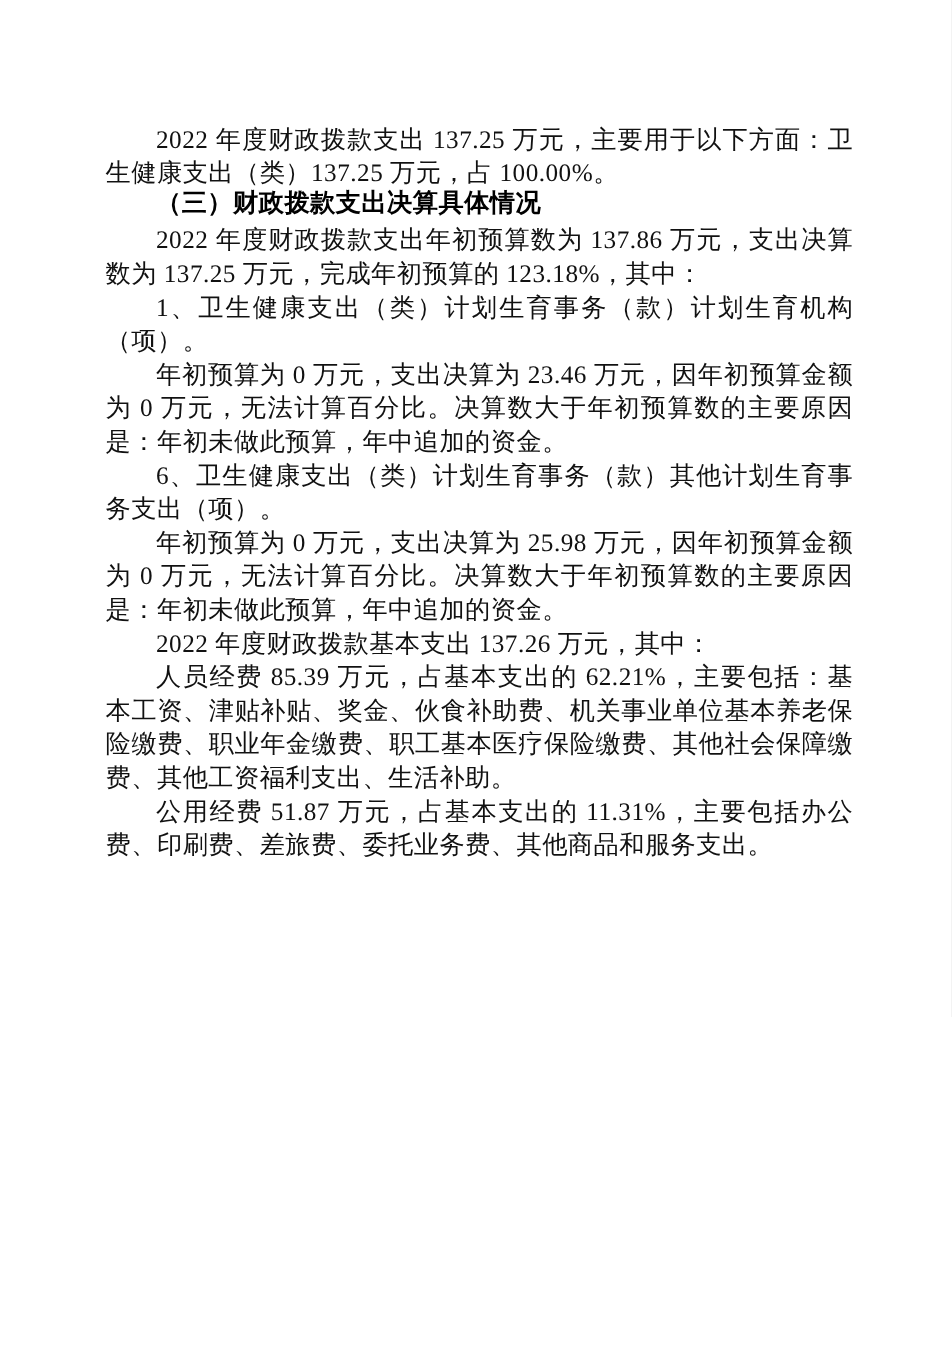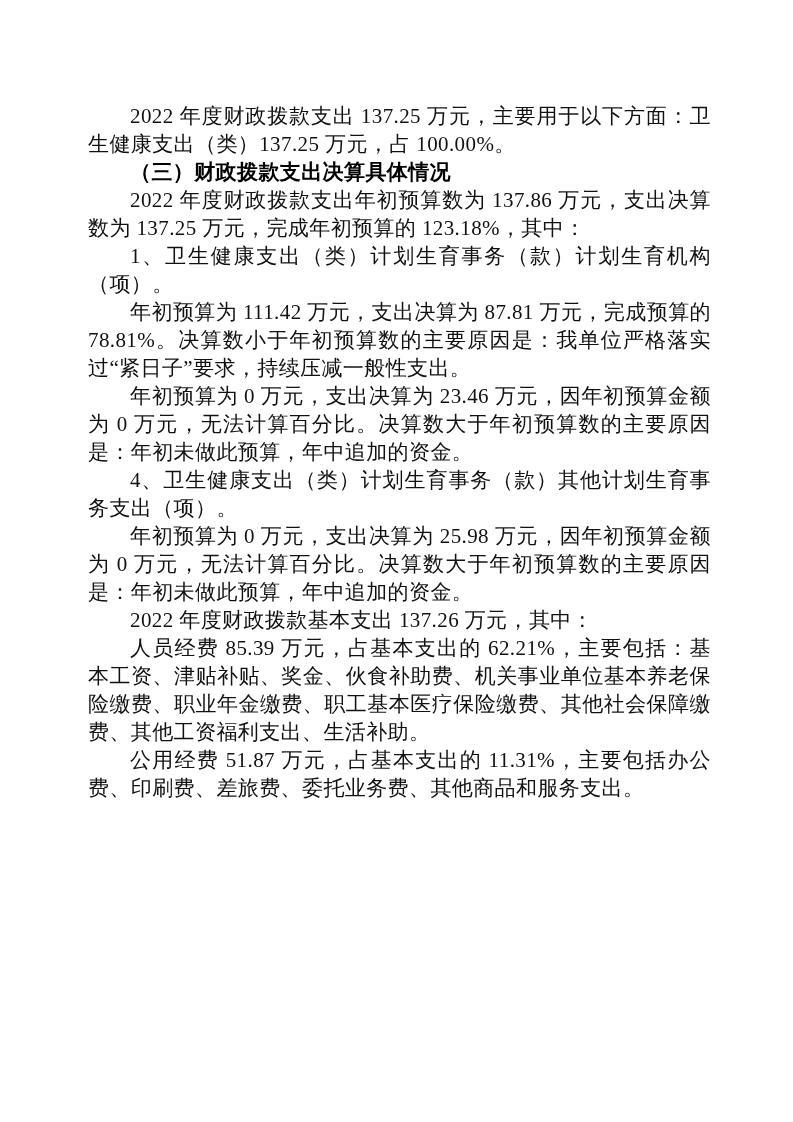--- a/index.html
+++ b/index.html
@@ -31,7 +31,7 @@
     word-break: break-all;
   }
   .block.heading {
-    font-family: Liberation Serif, serif;
+    font-family: Liberation Mono, monospace;
     font-weight: bold;
     text-align: left;
     color: #000000;

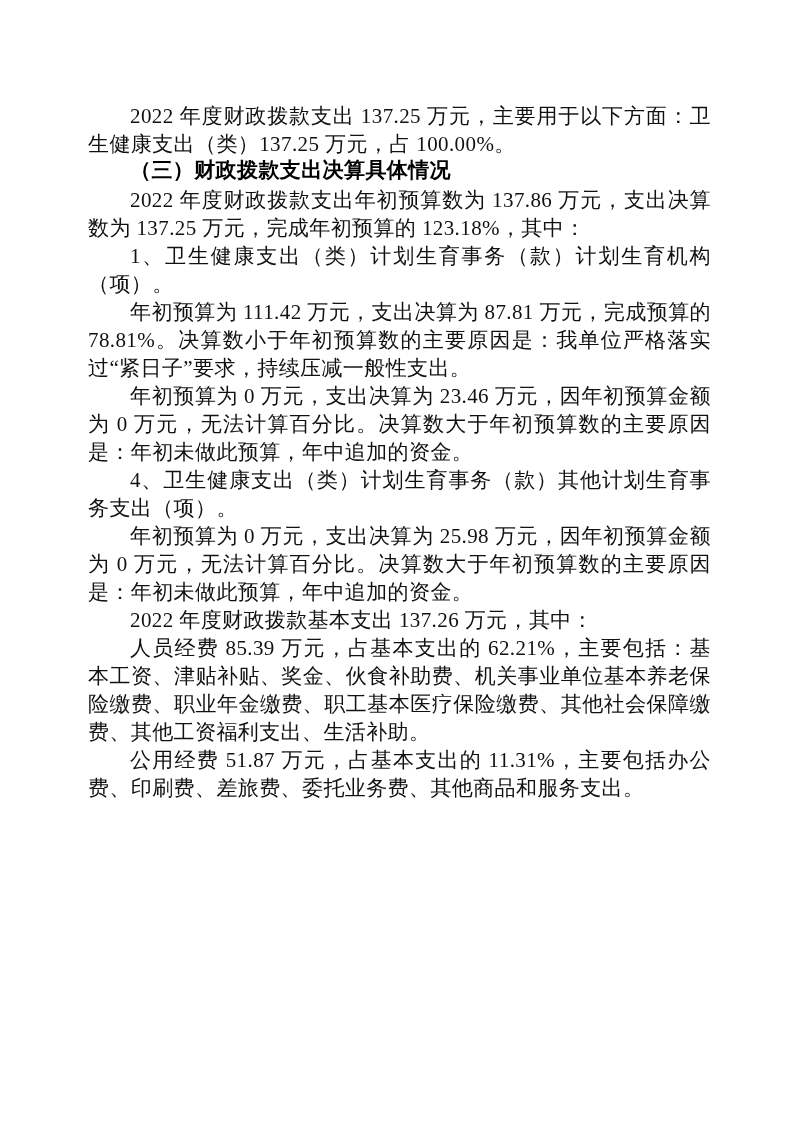--- a/index.html
+++ b/index.html
@@ -46,7 +46,6 @@
       <p class="block heading">（三）财政拨款支出决算具体情况</p>
       <p class="block">2022 年度财政拨款支出年初预算数为 137.86 万元，支出决算数为 137.25 万元，完成年初预算的 123.18%，其中：</p>
       <p class="block">1、卫生健康支出（类）计划生育事务（款）计划生育机构（项）。</p>
-      <p class="block">年初预算为 111.42 万元，支出决算为 87.81 万元，完成预算的 78.81%。决算数小于年初预算数的主要原因是：我单位严格落实过“紧日子”要求，持续压减一般性支出。</p>
       <p class="block">年初预算为 0 万元，支出决算为 23.46 万元，因年初预算金额为 0 万元，无法计算百分比。决算数大于年初预算数的主要原因是：年初未做此预算，年中追加的资金。</p>
       <p class="block">4、卫生健康支出（类）计划生育事务（款）其他计划生育事务支出（项）。</p>
       <p class="block">年初预算为 0 万元，支出决算为 25.98 万元，因年初预算金额为 0 万元，无法计算百分比。决算数大于年初预算数的主要原因是：年初未做此预算，年中追加的资金。</p>

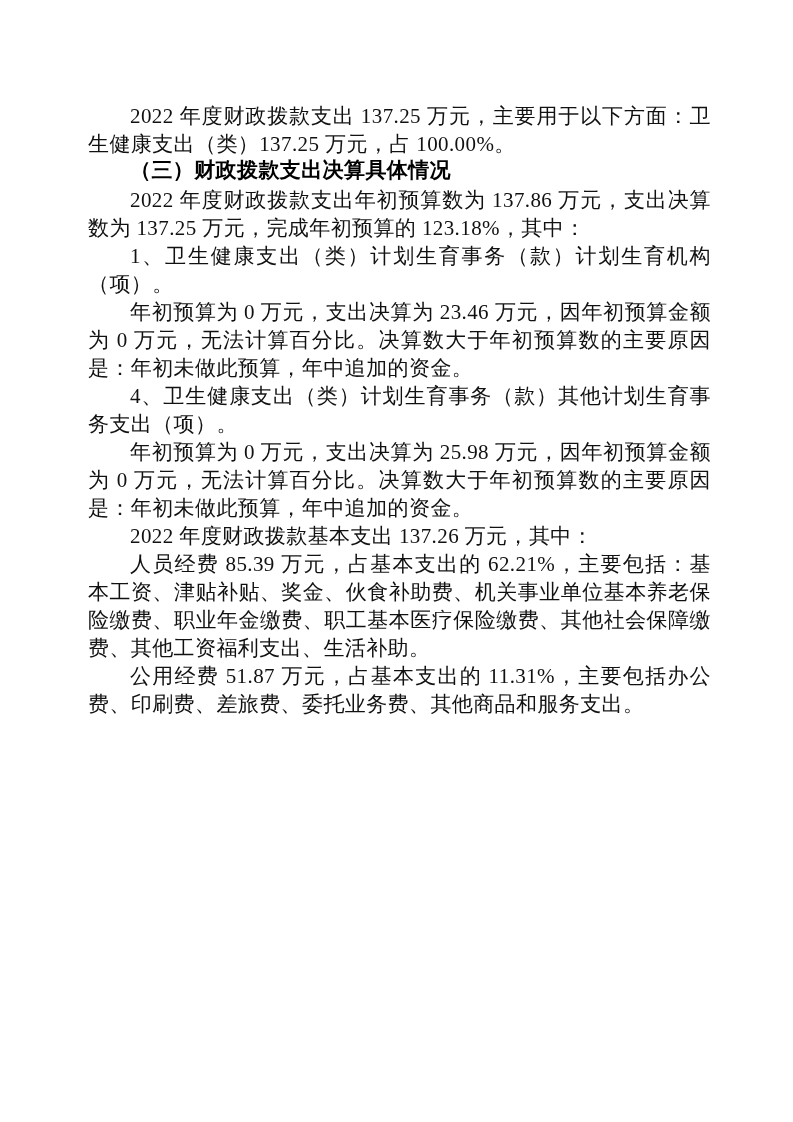--- a/index.html
+++ b/index.html
@@ -47,7 +47,7 @@
       <p class="block">2022 年度财政拨款支出年初预算数为 137.86 万元，支出决算数为 137.25 万元，完成年初预算的 123.18%，其中：</p>
       <p class="block">1、卫生健康支出（类）计划生育事务（款）计划生育机构（项）。</p>
       <p class="block">年初预算为 0 万元，支出决算为 23.46 万元，因年初预算金额为 0 万元，无法计算百分比。决算数大于年初预算数的主要原因是：年初未做此预算，年中追加的资金。</p>
-      <p class="block">4、卫生健康支出（类）计划生育事务（款）其他计划生育事务支出（项）。</p>
+      <p class="block">6、卫生健康支出（类）计划生育事务（款）其他计划生育事务支出（项）。</p>
       <p class="block">年初预算为 0 万元，支出决算为 25.98 万元，因年初预算金额为 0 万元，无法计算百分比。决算数大于年初预算数的主要原因是：年初未做此预算，年中追加的资金。</p>
       <p class="block">2022 年度财政拨款基本支出 137.26 万元，其中：</p>
       <p class="block">人员经费 85.39 万元，占基本支出的 62.21%，主要包括：基本工资、津贴补贴、奖金、伙食补助费、机关事业单位基本养老保险缴费、职业年金缴费、职工基本医疗保险缴费、其他社会保障缴费、其他工资福利支出、生活补助。</p>

